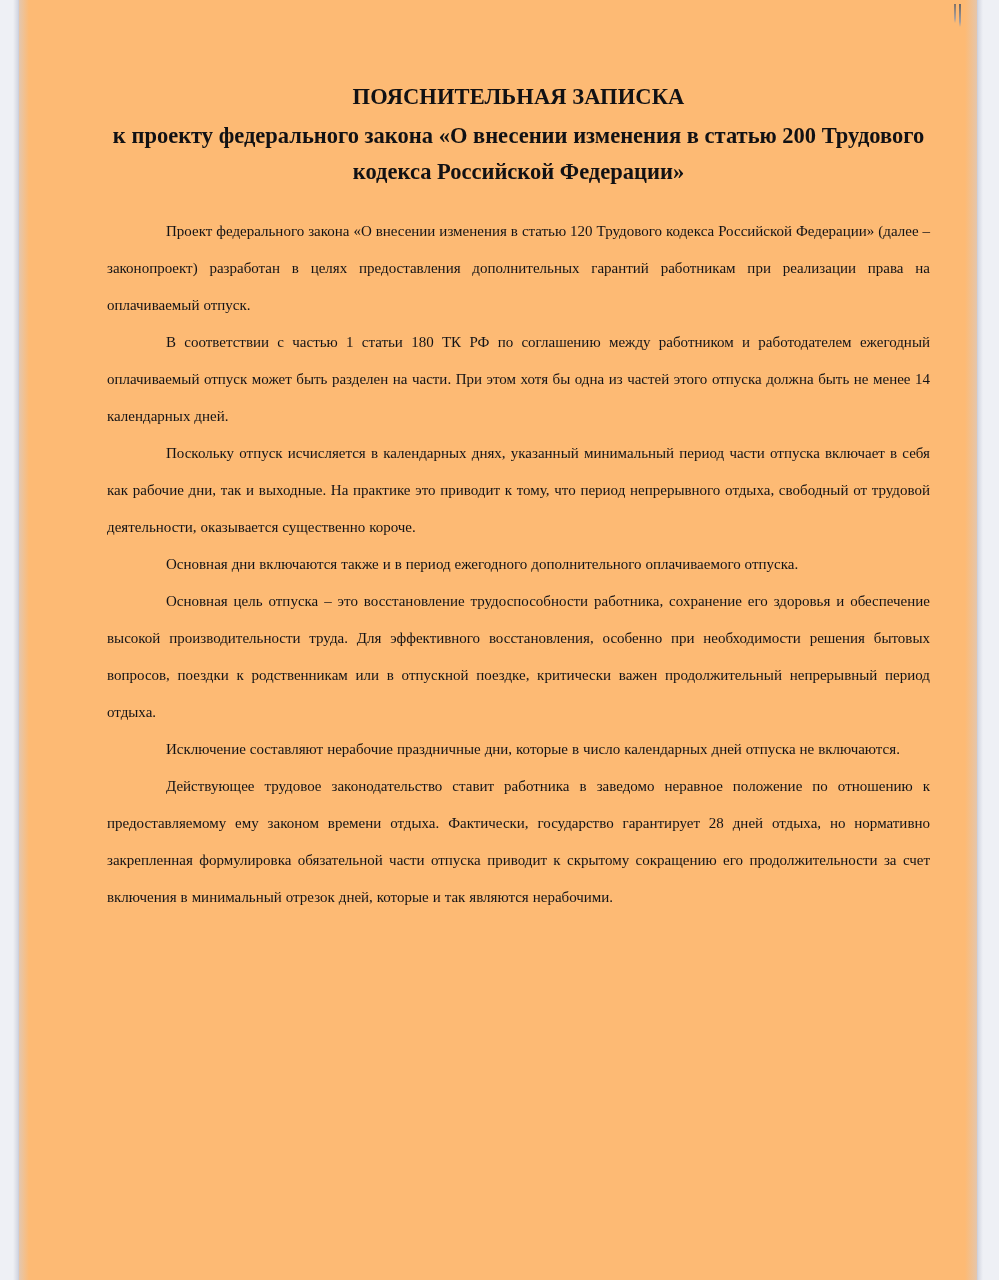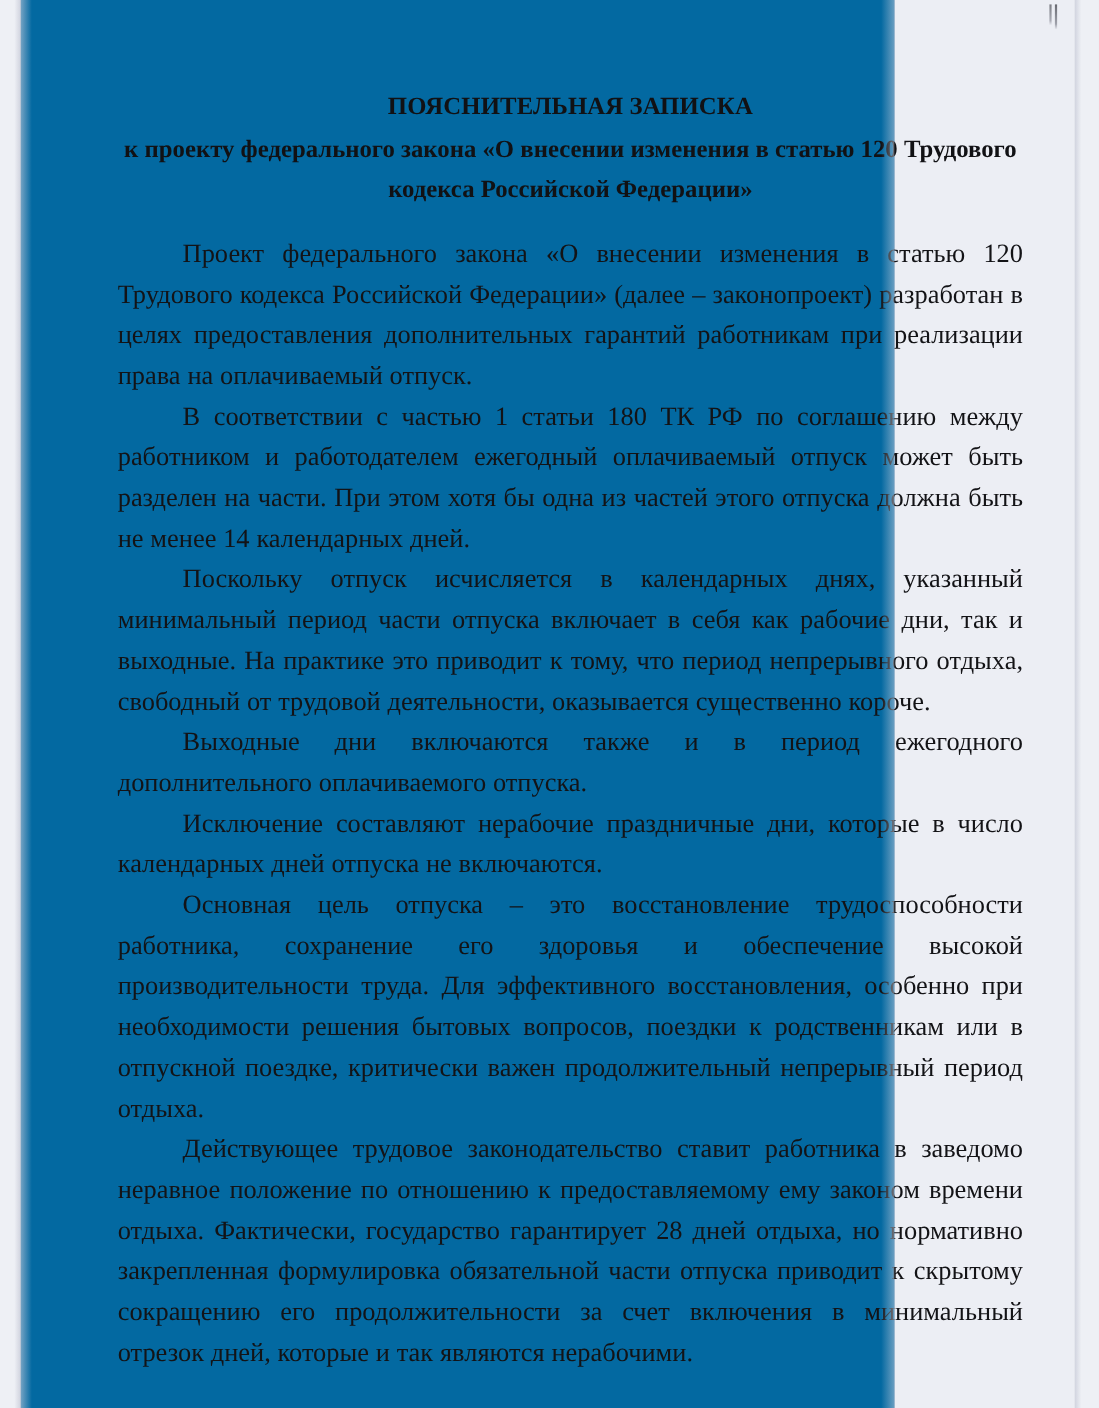--- a/index.html
+++ b/index.html
@@ -51,9 +51,9 @@
     position: absolute;
     top: 0;
     left: 19px;
-    width: 794px;
+    width: 958px;
     height: 1280px;
-    background: #0369a1;
+    background: #fdba74;
     box-shadow: 0 0 0 0.5px rgba(200,203,216,0.9);
   }
 

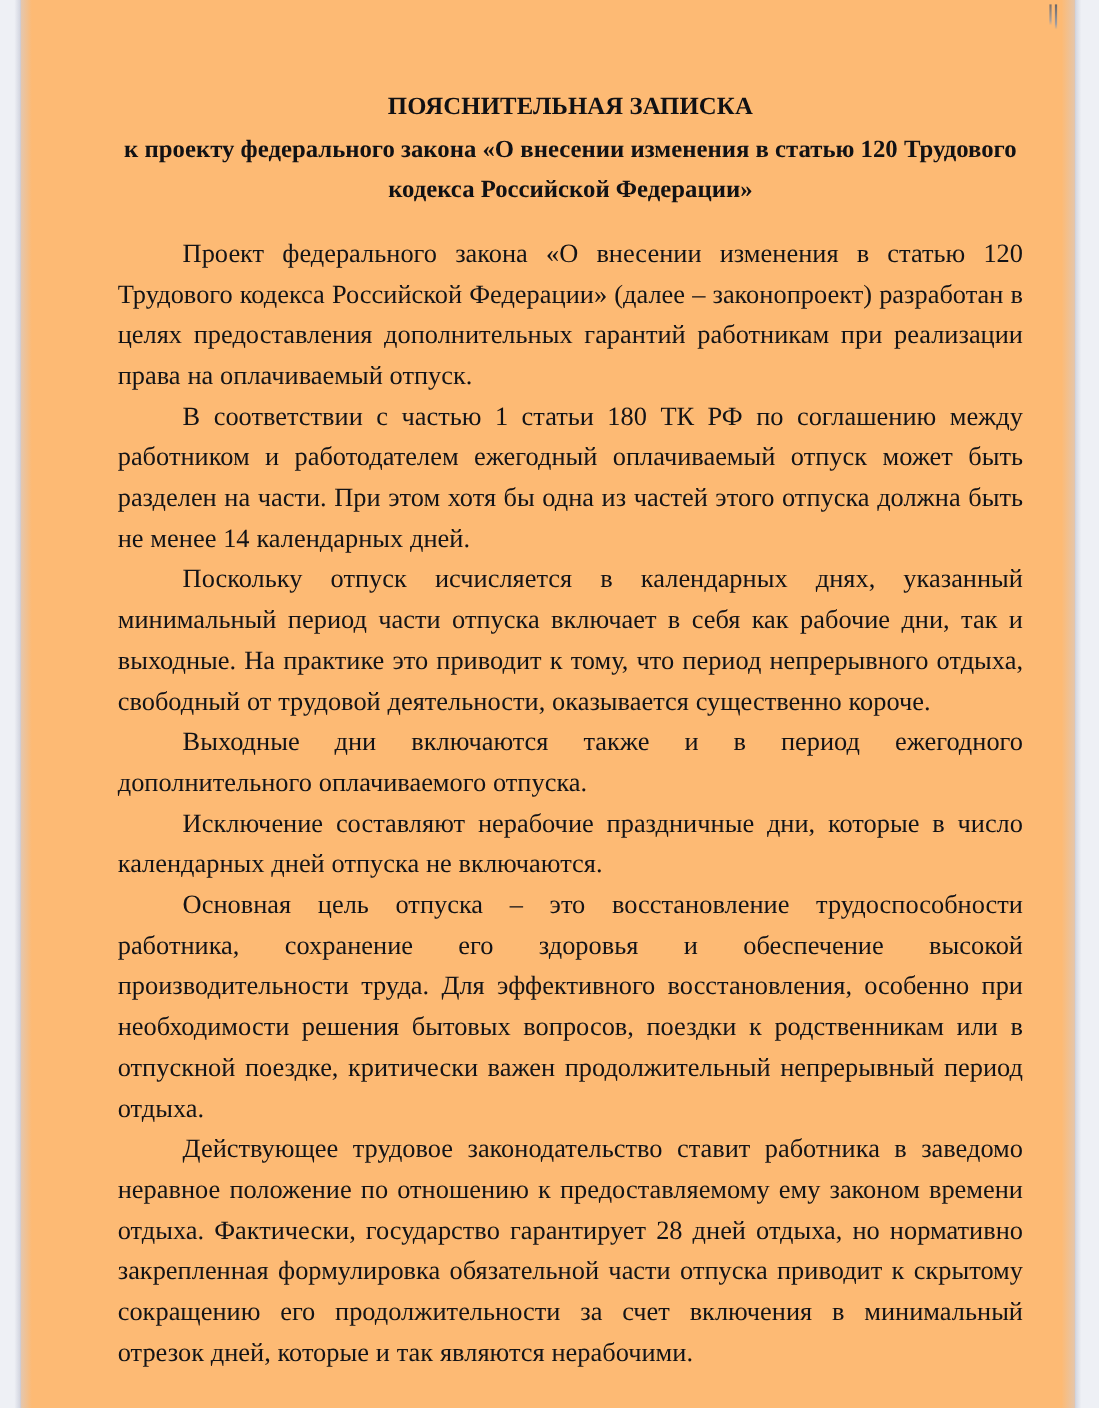--- a/index.html
+++ b/index.html
@@ -156,7 +156,7 @@
 
       <h1 class="doc-title">ПОЯСНИТЕЛЬНАЯ ЗАПИСКА</h1>
 
-      <h2 class="doc-subtitle">к проекту федерального закона «О внесении изменения в статью 120 Трудового кодекса Российской Федерации»</h2>
+      <h2 class="doc-subtitle">к проекту федерального закона «О внесении изменения в статью 200 Трудового кодекса Российской Федерации»</h2>
 
       <div class="body-block">
         <p class="para">Проект федерального закона «О внесении изменения в статью 120 Трудового кодекса Российской Федерации» (далее – законопроект) разработан в целях предоставления дополнительных гарантий работникам при реализации права на оплачиваемый отпуск.</p>

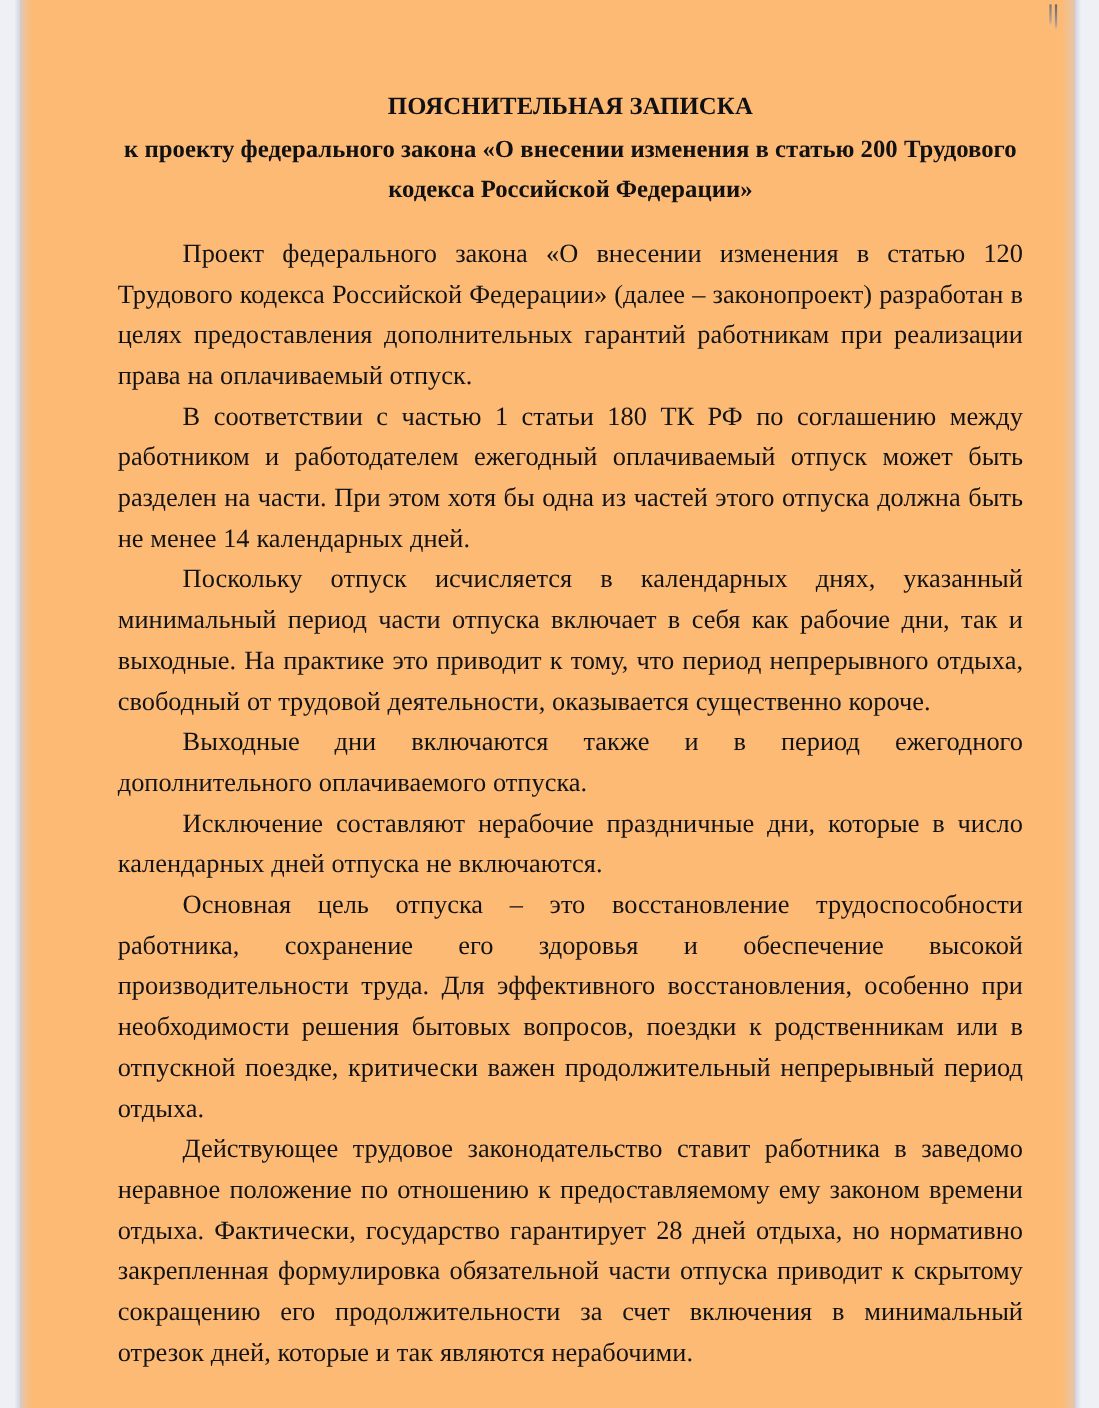--- a/index.html
+++ b/index.html
@@ -126,7 +126,7 @@
     margin-top: 23px;
   }
   .para {
-    font-size: 24px;
+    font-size: 15px;
     line-height: 37px;
     text-align: justify;
     text-align-last: left;

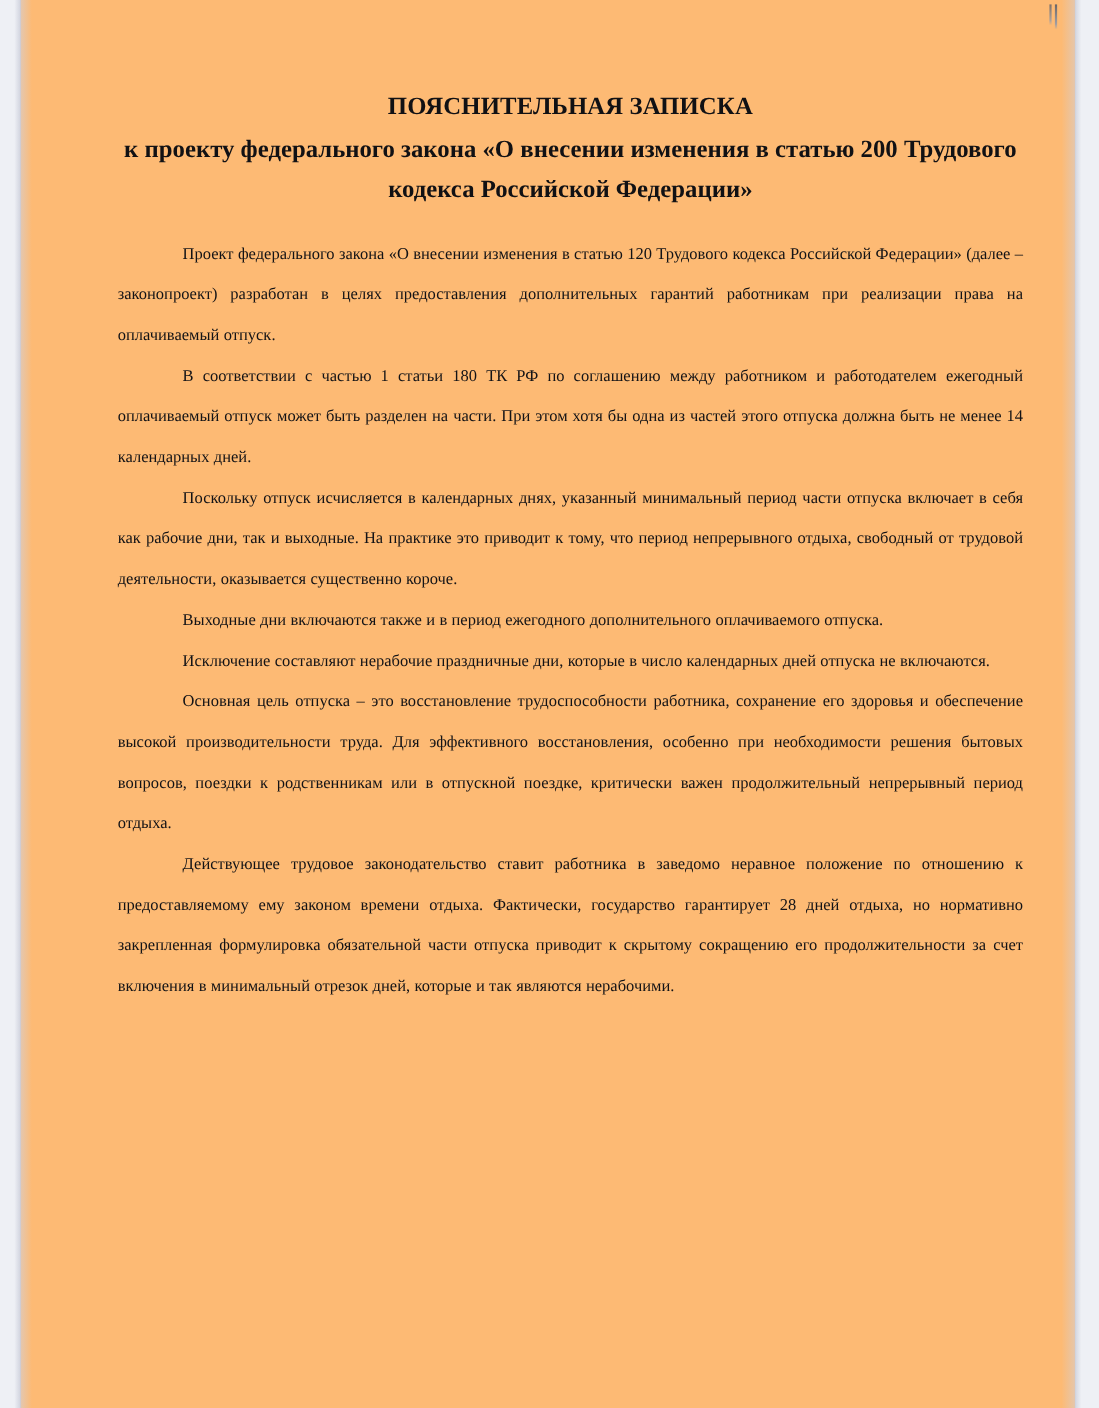--- a/index.html
+++ b/index.html
@@ -162,7 +162,7 @@
         <p class="para">Проект федерального закона «О внесении изменения в статью 120 Трудового кодекса Российской Федерации» (далее – законопроект) разработан в целях предоставления дополнительных гарантий работникам при реализации права на оплачиваемый отпуск.</p>
         <p class="para">В соответствии с частью 1 статьи 180 ТК РФ по соглашению между работником и работодателем ежегодный оплачиваемый отпуск может быть разделен на части. При этом хотя бы одна из частей этого отпуска должна быть не менее 14 календарных дней.</p>
         <p class="para">Поскольку отпуск исчисляется в календарных днях, указанный минимальный период части отпуска включает в себя как рабочие дни, так и выходные. На практике это приводит к тому, что период непрерывного отдыха, свободный от трудовой деятельности, оказывается существенно короче.</p>
-        <p class="para">Выходные дни включаются также и в период ежегодного дополнительного оплачиваемого отпуска.</p>
+        <p class="para">Основная дни включаются также и в период ежегодного дополнительного оплачиваемого отпуска.</p>
         <p class="para">Исключение составляют нерабочие праздничные дни, которые в число календарных дней отпуска не включаются.</p>
         <p class="para">Основная цель отпуска – это восстановление трудоспособности работника, сохранение его здоровья и обеспечение высокой производительности труда. Для эффективного восстановления, особенно при необходимости решения бытовых вопросов, поездки к родственникам или в отпускной поездке, критически важен продолжительный непрерывный период отдыха.</p>
         <p class="para">Действующее трудовое законодательство ставит работника в заведомо неравное положение по отношению к предоставляемому ему законом времени отдыха. Фактически, государство гарантирует 28 дней отдыха, но нормативно закрепленная формулировка обязательной части отпуска приводит к скрытому сокращению его продолжительности за счет включения в минимальный отрезок дней, которые и так являются нерабочими.</p>

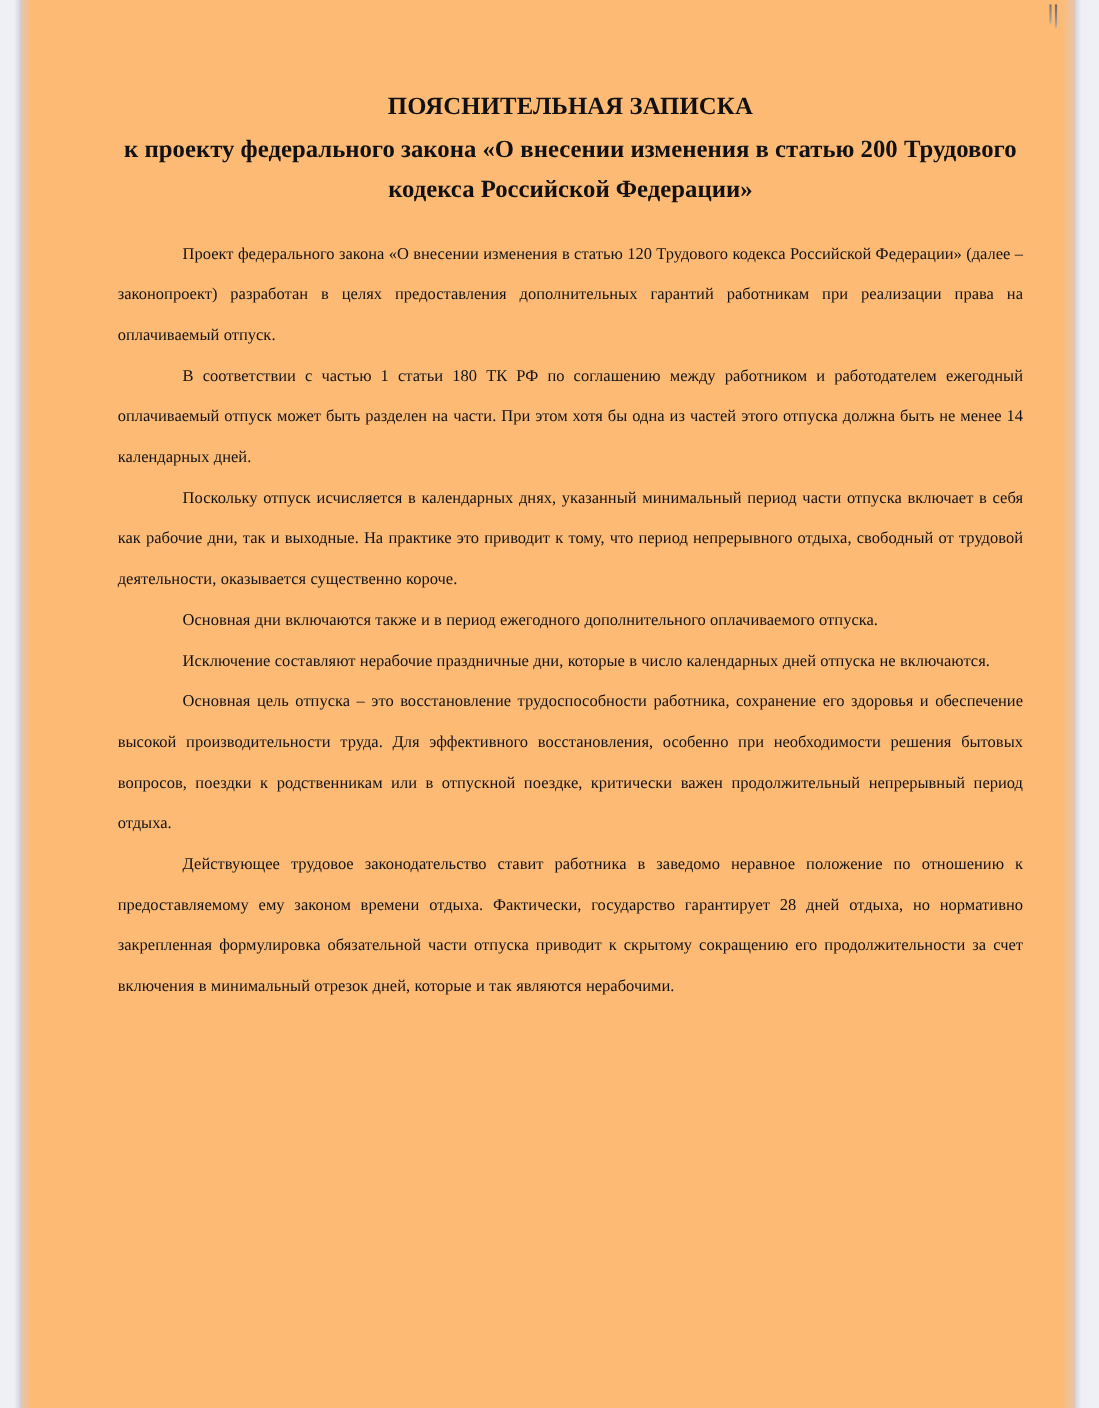--- a/index.html
+++ b/index.html
@@ -163,8 +163,8 @@
         <p class="para">В соответствии с частью 1 статьи 180 ТК РФ по соглашению между работником и работодателем ежегодный оплачиваемый отпуск может быть разделен на части. При этом хотя бы одна из частей этого отпуска должна быть не менее 14 календарных дней.</p>
         <p class="para">Поскольку отпуск исчисляется в календарных днях, указанный минимальный период части отпуска включает в себя как рабочие дни, так и выходные. На практике это приводит к тому, что период непрерывного отдыха, свободный от трудовой деятельности, оказывается существенно короче.</p>
         <p class="para">Основная дни включаются также и в период ежегодного дополнительного оплачиваемого отпуска.</p>
+        <p class="para">Основная цель отпуска – это восстановление трудоспособности работника, сохранение его здоровья и обеспечение высокой производительности труда. Для эффективного восстановления, особенно при необходимости решения бытовых вопросов, поездки к родственникам или в отпускной поездке, критически важен продолжительный непрерывный период отдыха.</p>
         <p class="para">Исключение составляют нерабочие праздничные дни, которые в число календарных дней отпуска не включаются.</p>
-        <p class="para">Основная цель отпуска – это восстановление трудоспособности работника, сохранение его здоровья и обеспечение высокой производительности труда. Для эффективного восстановления, особенно при необходимости решения бытовых вопросов, поездки к родственникам или в отпускной поездке, критически важен продолжительный непрерывный период отдыха.</p>
         <p class="para">Действующее трудовое законодательство ставит работника в заведомо неравное положение по отношению к предоставляемому ему законом времени отдыха. Фактически, государство гарантирует 28 дней отдыха, но нормативно закрепленная формулировка обязательной части отпуска приводит к скрытому сокращению его продолжительности за счет включения в минимальный отрезок дней, которые и так являются нерабочими.</p>
 
       </div>

